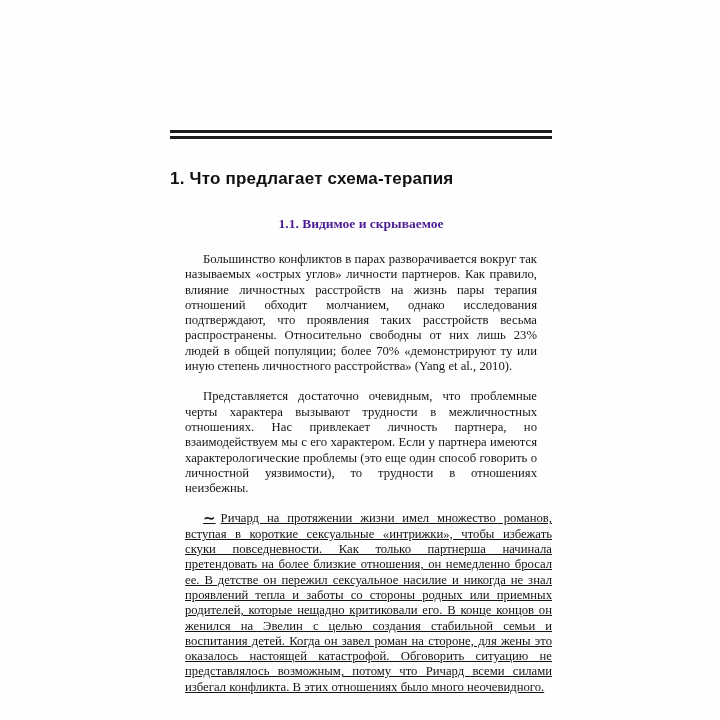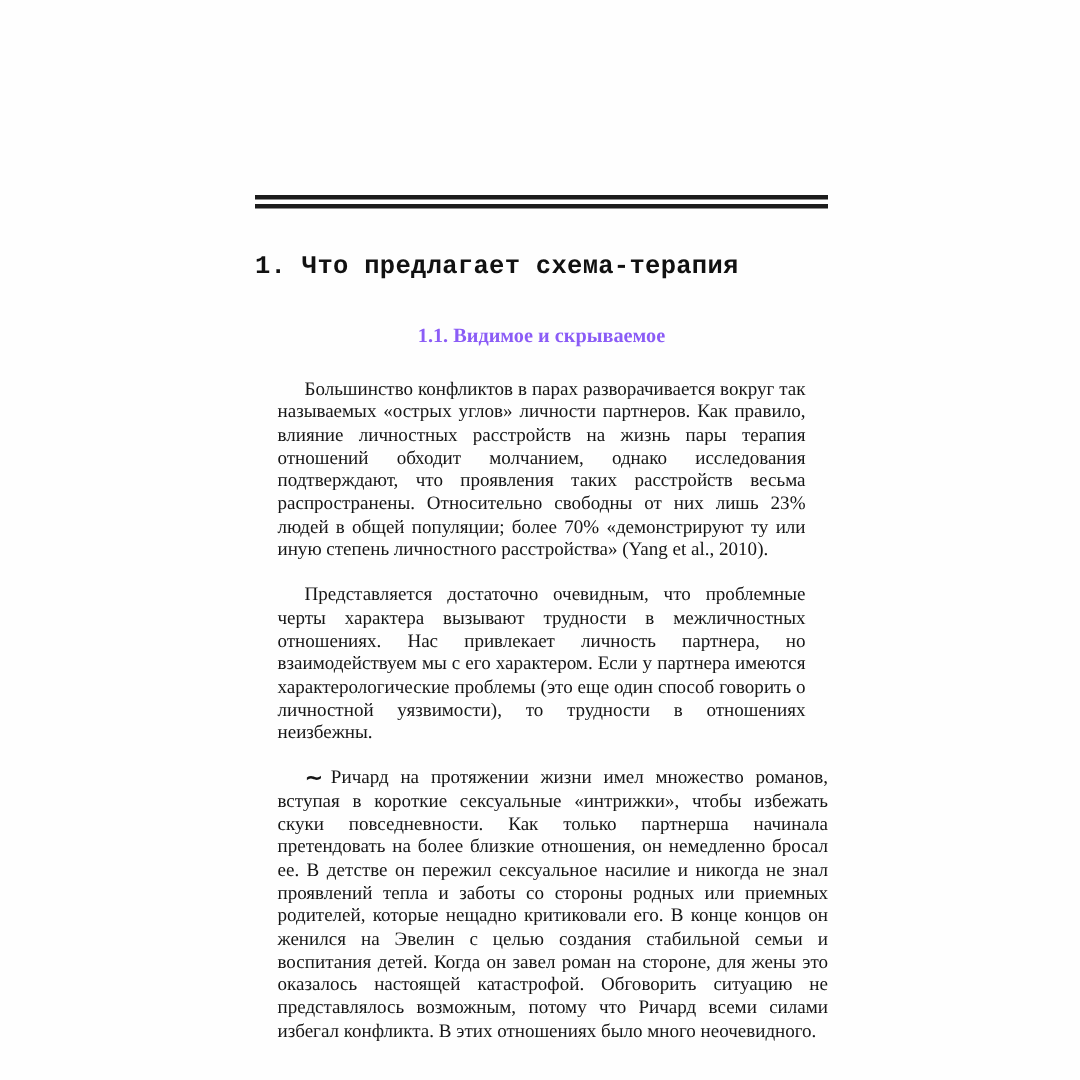--- a/index.html
+++ b/index.html
@@ -33,7 +33,7 @@
     border-bottom: 3px solid #1c1c1c;
   }
   h1.chapter-title {
-    font-family: Liberation Mono, monospace;
+    font-family: Liberation Sans, sans-serif;
     font-size: 17px;
     line-height: 20px;
     font-weight: bold;

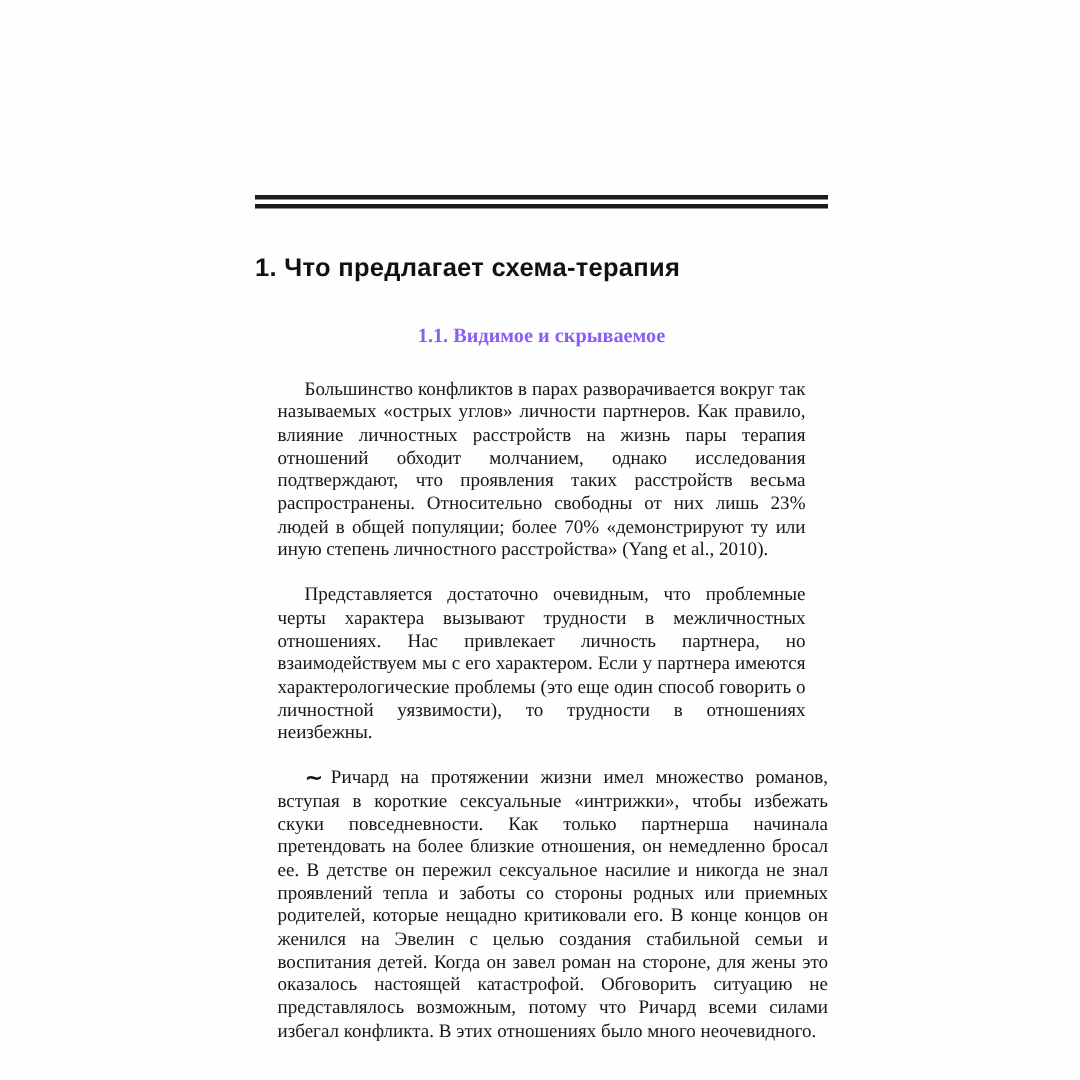--- a/index.html
+++ b/index.html
@@ -47,7 +47,7 @@
     font-weight: bold;
     text-align: center;
     margin: 27px 0 0 0;
-    color: #8b5cf6;
+    color: #4c1d95;
   }
   .body-text {
     font-size: 12.7px;

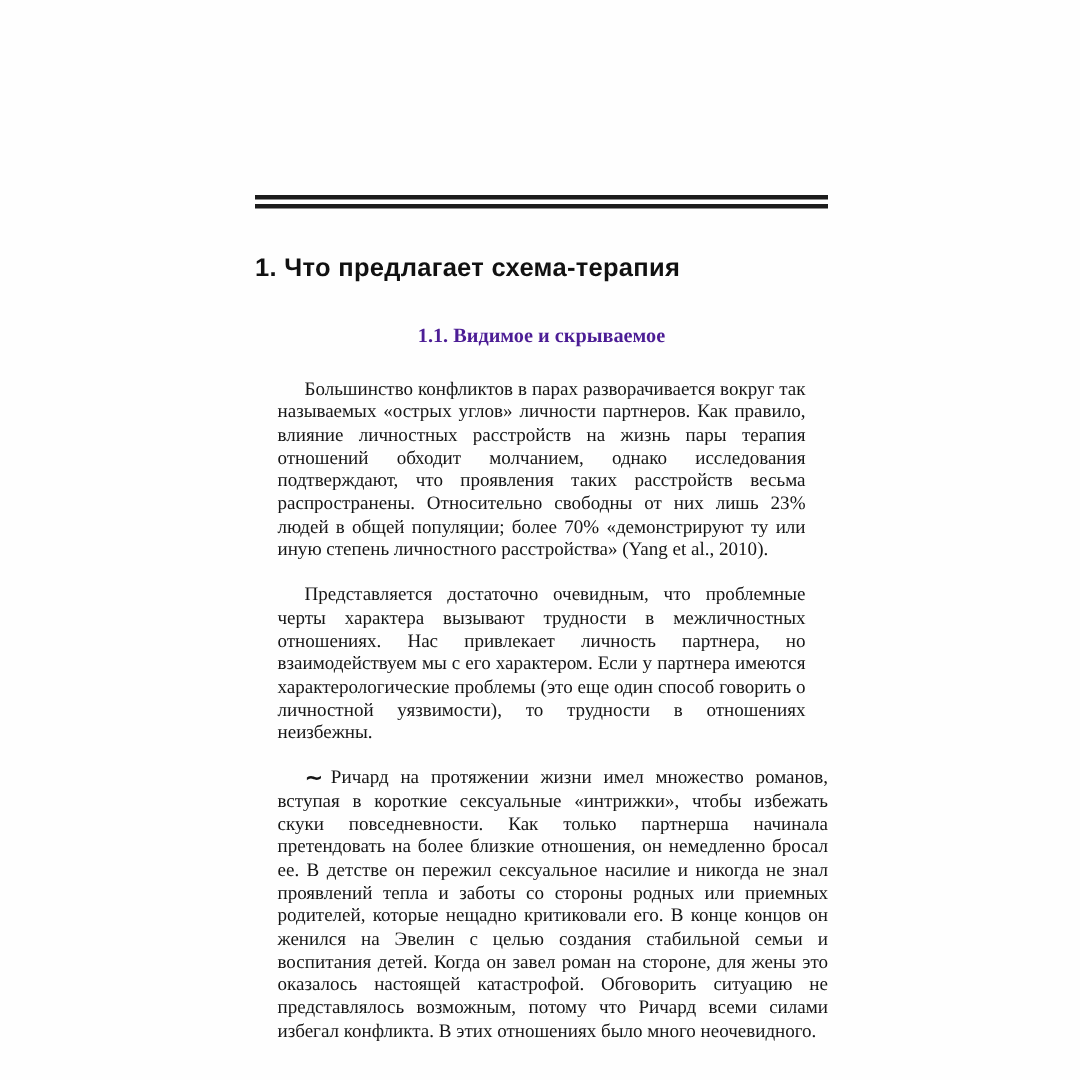--- a/index.html
+++ b/index.html
@@ -69,6 +69,7 @@
     margin: 0;
     text-indent: 18px;
     text-align: justify;
+    text-decoration: underline;
   }
   .ornament {
     font-family: "DejaVu Sans", sans-serif;

